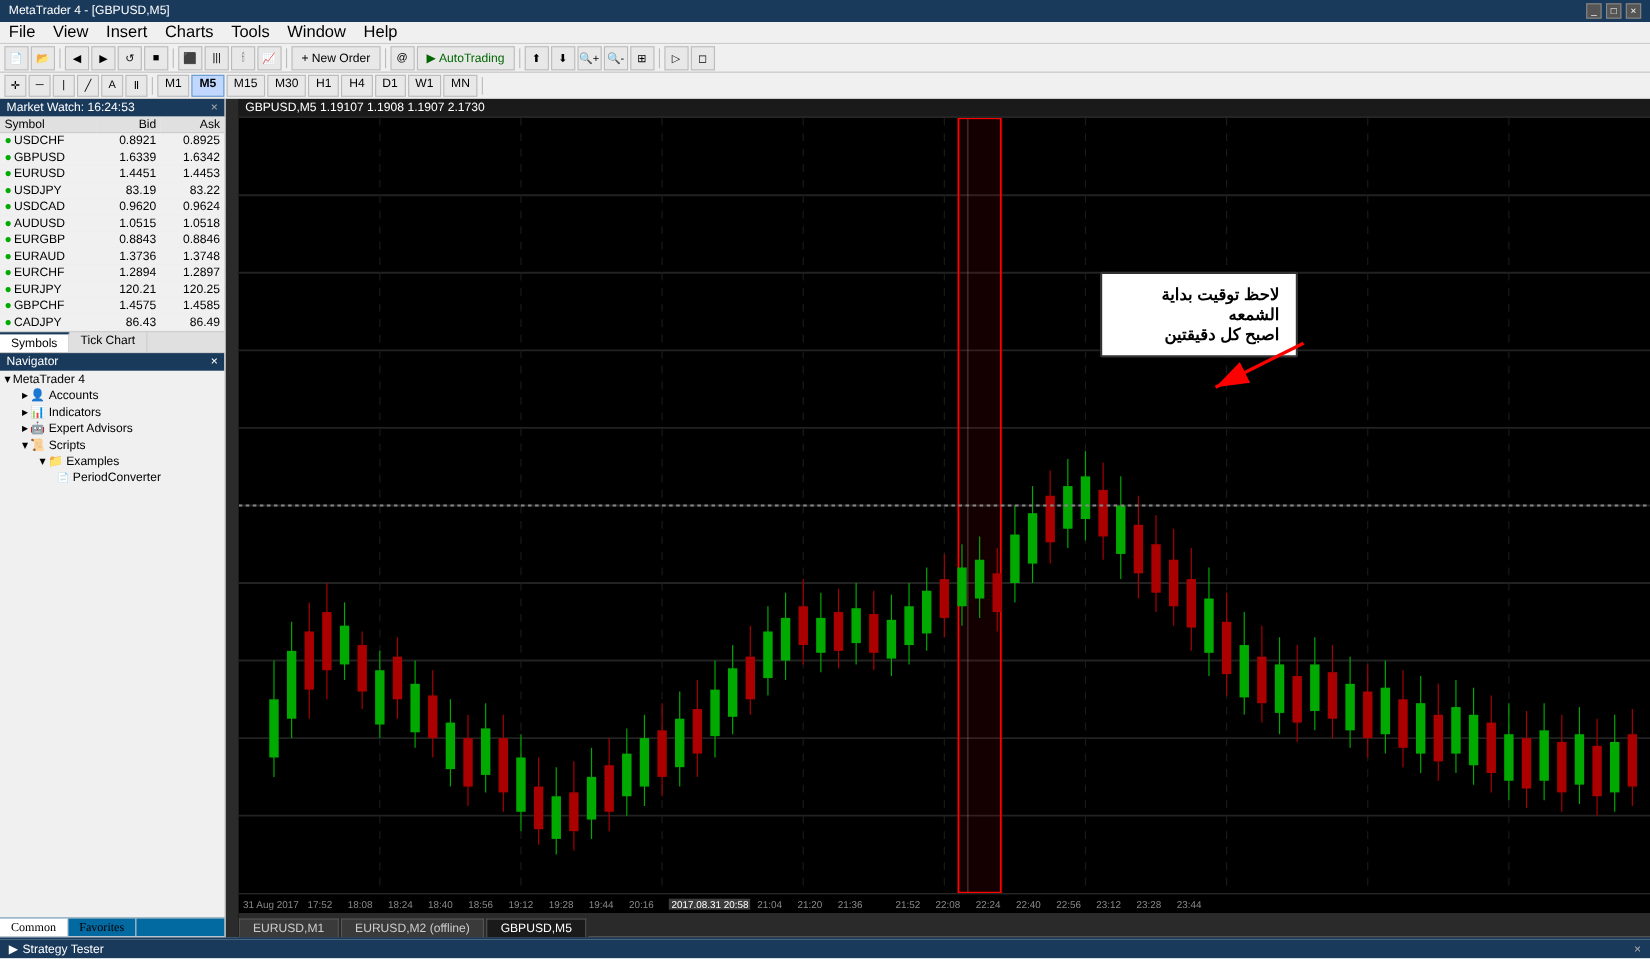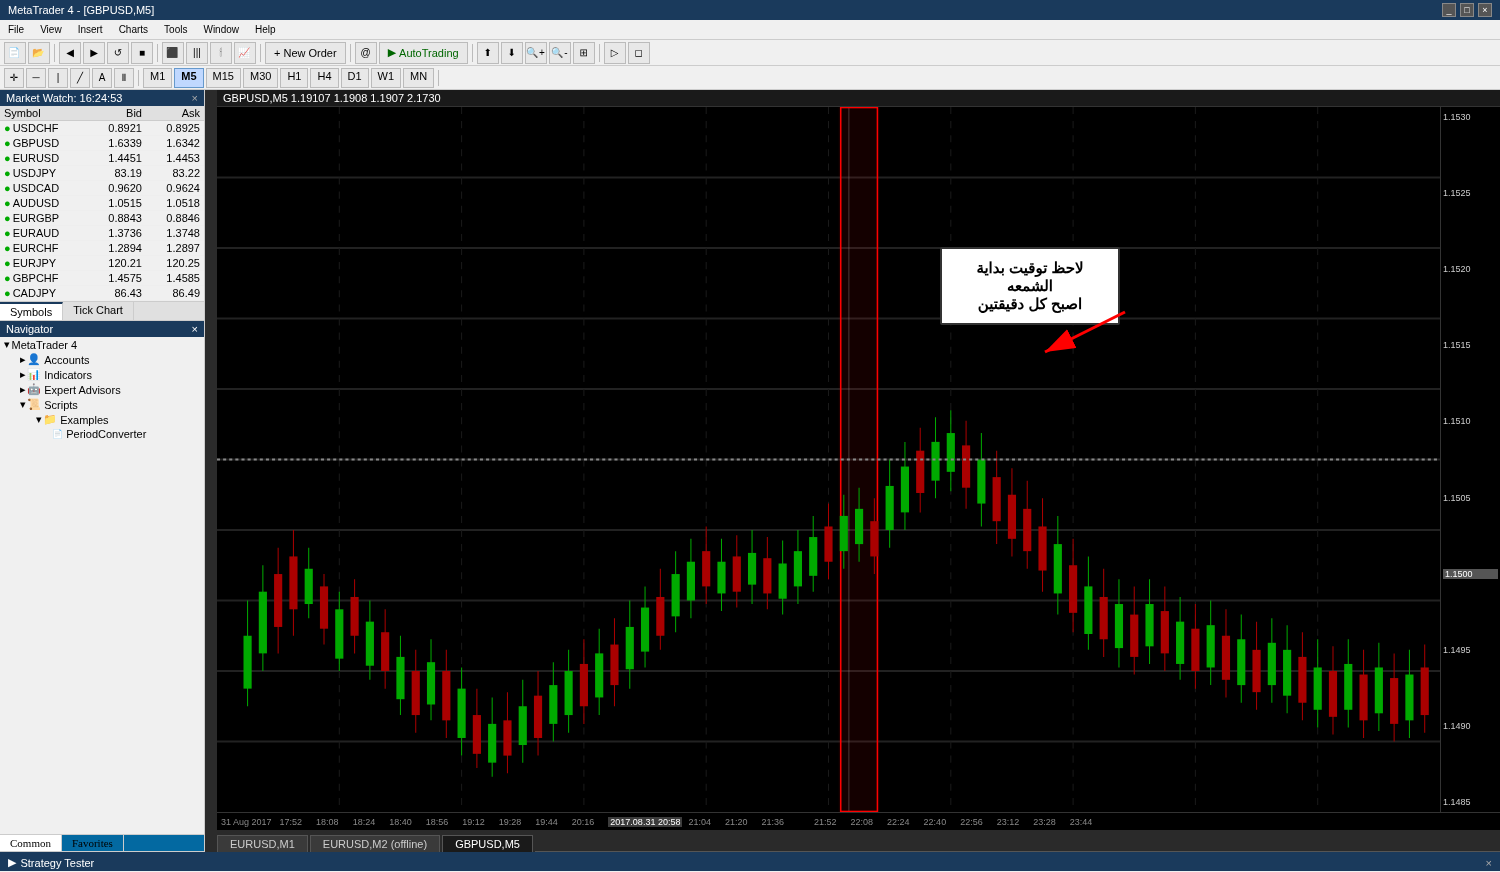--- a/index.html
+++ b/index.html
@@ -12,7 +12,7 @@
 
     
     #menubar { background: #f0f0f0; height: 20px; display: flex; align-items: center; border-bottom: 1px solid #ccc; }
-    #menubar span { padding: 2px 8px; font-size: 10px; cursor: pointer; }
+    #menubar span { padding: 2px 8px; font-size: 15px; cursor: pointer; }
 
     
     #toolbar1 { background: #f0f0f0; height: 26px; display: flex; align-items: center; padding: 0 4px; gap: 2px; border-bottom: 1px solid #ccc; }

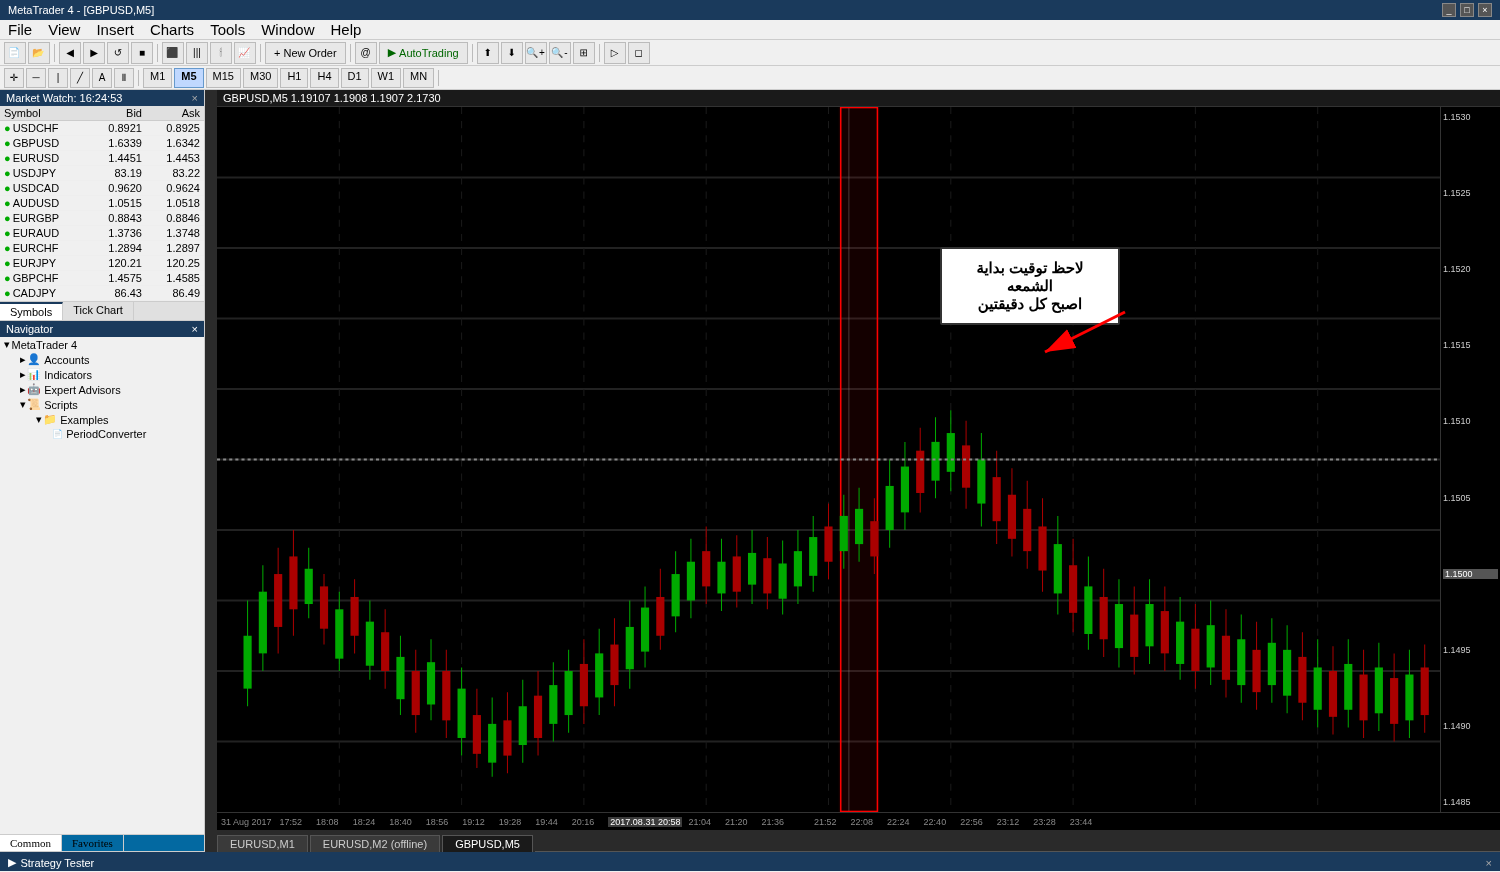--- a/index.html
+++ b/index.html
@@ -591,18 +591,6 @@
           </svg>
         </div>
 
-        <div id="price-scale">
-          <span>1.1530</span>
-          <span>1.1525</span>
-          <span>1.1520</span>
-          <span>1.1515</span>
-          <span>1.1510</span>
-          <span>1.1505</span>
-          <span style="color:#fff; background:#555; padding:0 2px;">1.1500</span>
-          <span>1.1495</span>
-          <span>1.1490</span>
-          <span>1.1485</span>
-        </div>
       </div>
 
       <div id="time-scale">

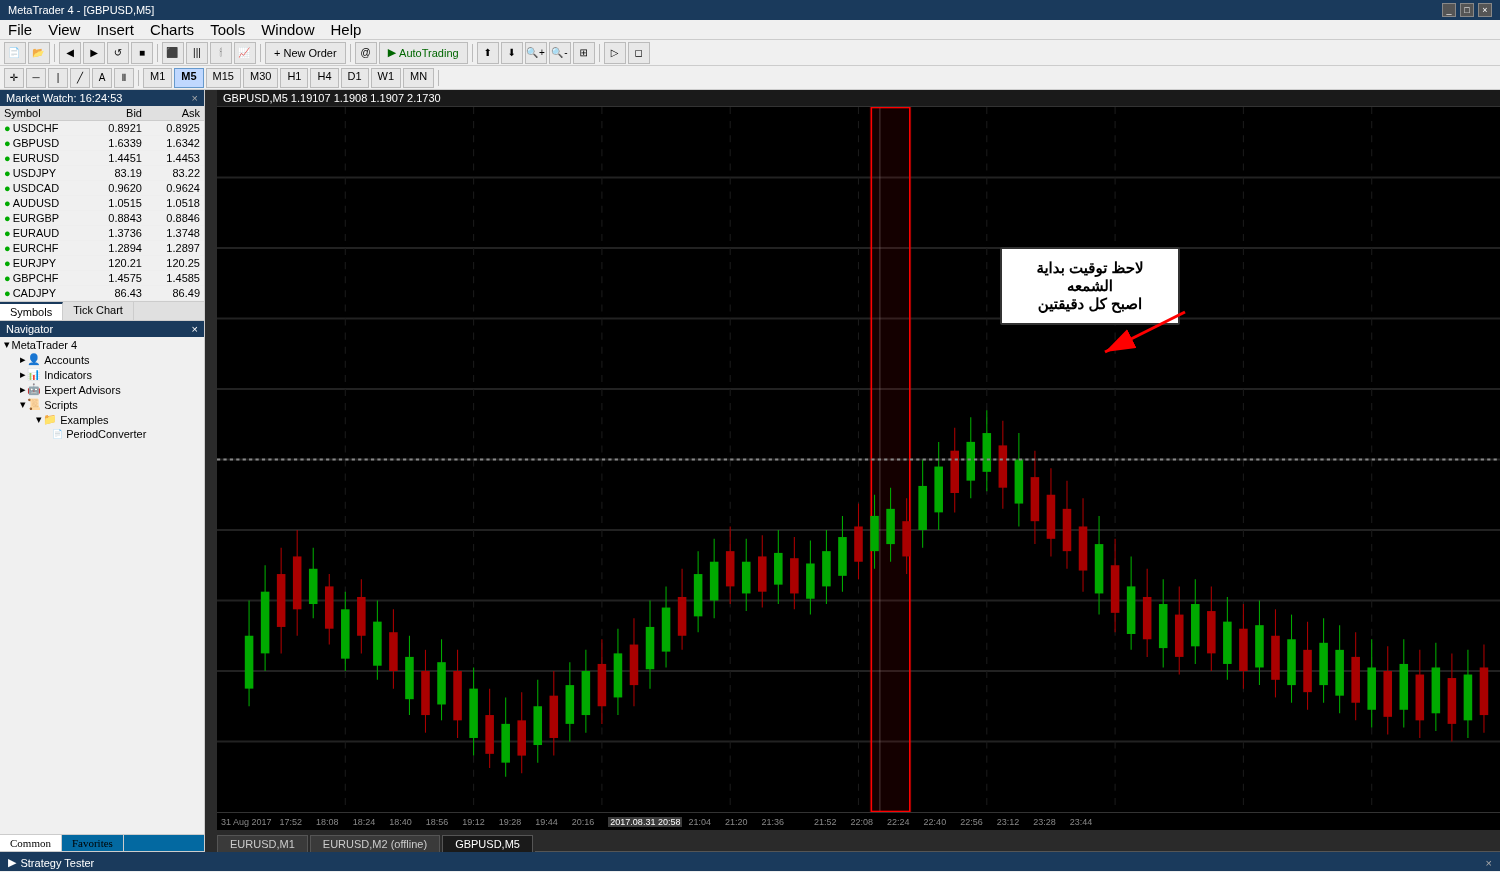--- a/index.html
+++ b/index.html
@@ -73,7 +73,7 @@
     #candlestick-svg { width: 100%; height: 100%; }
 
     
-    .annotation-box { position: absolute; background: #fff; border: 2px solid #333; padding: 10px 15px; border-radius: 2px; text-align: center; font-size: 16px; font-weight: bold; color: #000; direction: rtl; }
+    .annotation-box { position: absolute; background: #fff; border: 2px solid #333; padding: 10px 15px; border-radius: 2px; font-size: 16px; font-weight: bold; color: #000; direction: rtl; }
 
     
     #price-scale { width: 60px; background: #000; color: #ccc; font-size: 9px; border-left: 1px solid #333; display: flex; flex-direction: column; justify-content: space-between; padding: 5px 2px; }

